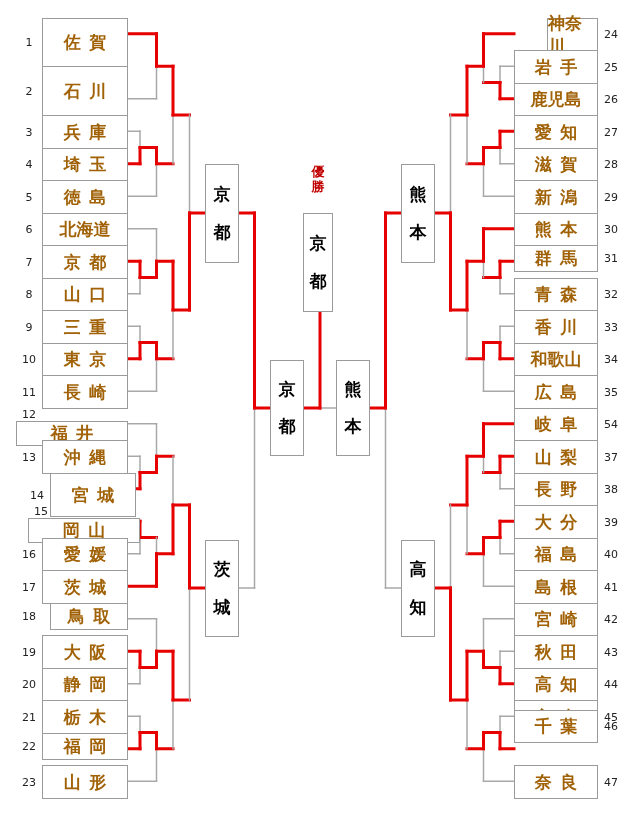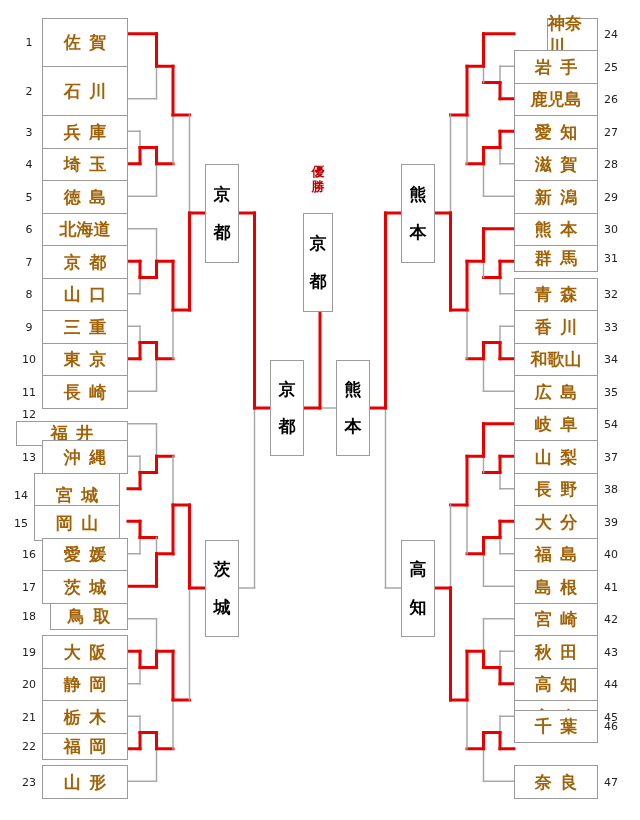--- a/index.html
+++ b/index.html
@@ -275,7 +275,7 @@
     <span class="seed">13</span>
     <span class="namebox">沖 縄</span>
   </div>
-      <div class="team-row" style="top: 473px; height: 44px; left: 8px; width: 112px;">
+      <div class="team-row" style="top: 473px; height: 44px; left: 24px; width: 112px;">
     <span class="seed">14</span>
     <span class="namebox">宮 城</span>
   </div>

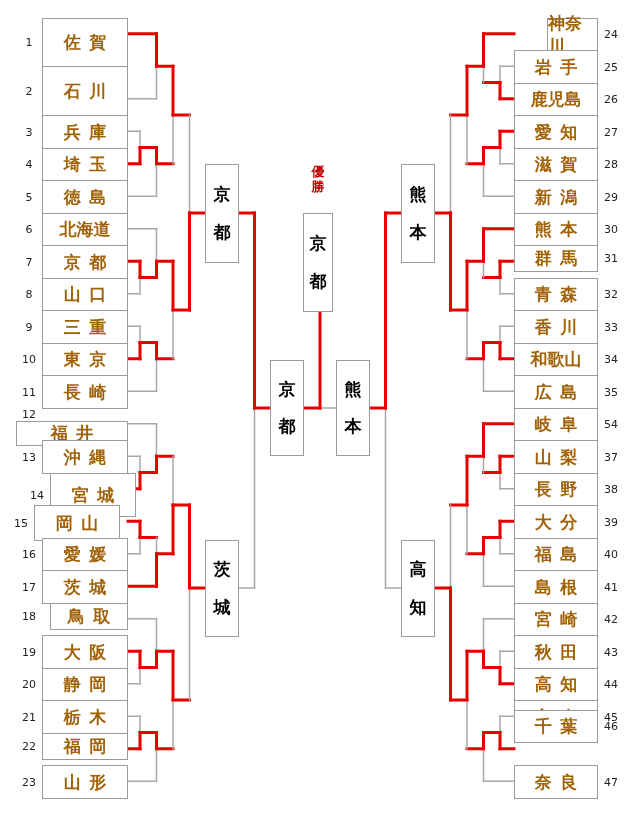--- a/index.html
+++ b/index.html
@@ -279,7 +279,7 @@
     <span class="seed">14</span>
     <span class="namebox">宮 城</span>
   </div>
-      <div class="team-row" style="top: 505px; height: 36px; left: 8px; width: 112px;">
+      <div class="team-row" style="top: 505px; height: 36px; left: 28px; width: 112px; flex-direction: column;">
     <span class="seed">15</span>
     <span class="namebox">岡 山</span>
   </div>

